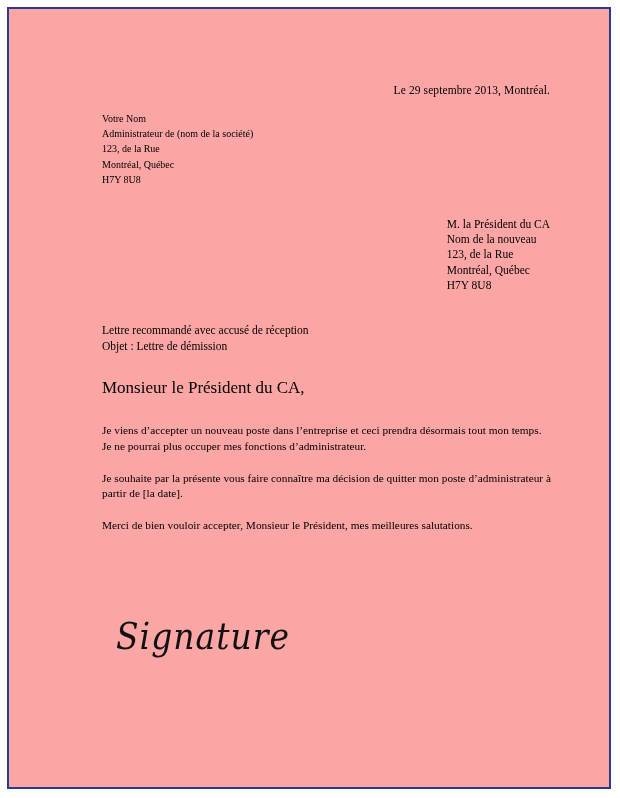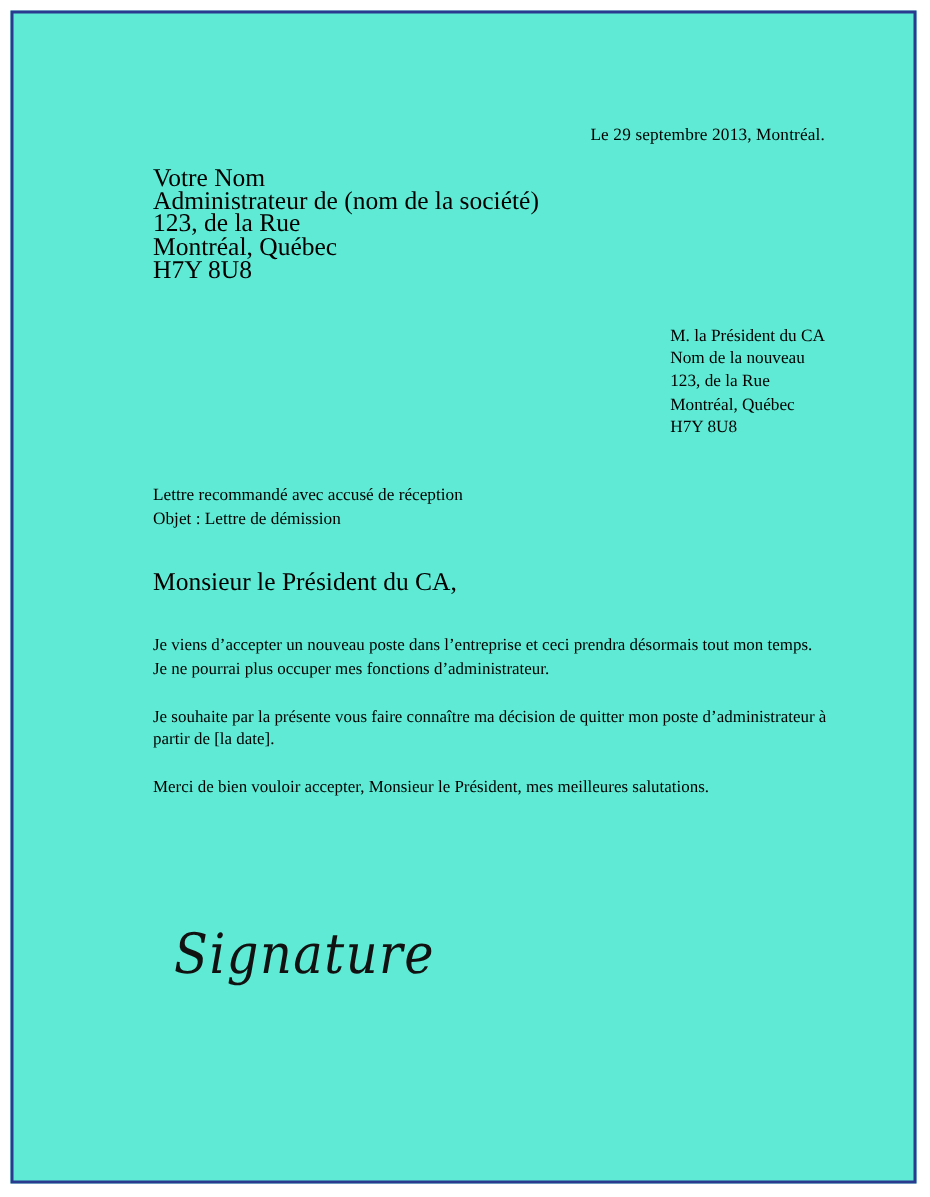--- a/index.html
+++ b/index.html
@@ -28,7 +28,7 @@
     height: 782px;
     box-sizing: border-box;
     border: 2px solid #2b3a8f;
-    background: #5eead4;
+    background: #fca5a5;
   }
   #sheet {
     position: absolute;

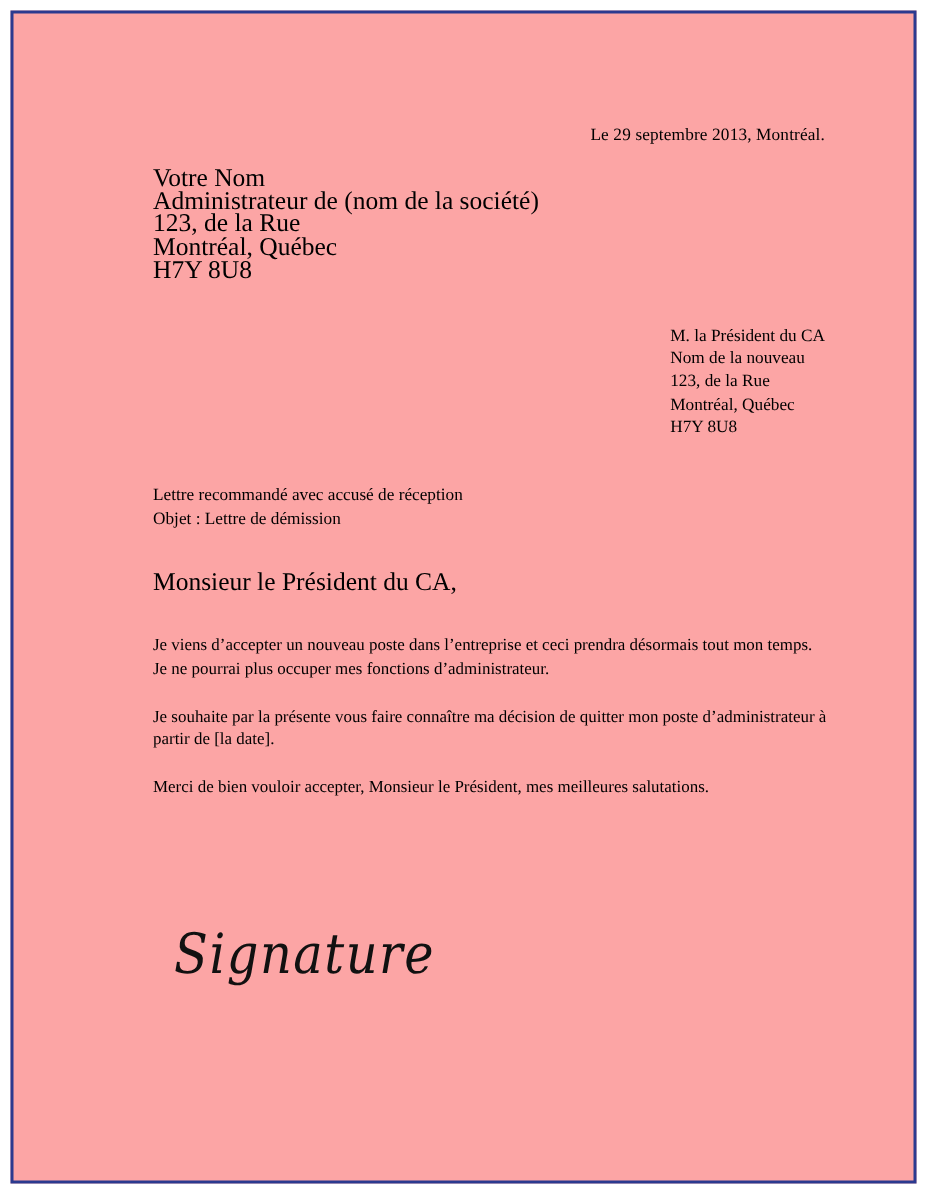--- a/index.html
+++ b/index.html
@@ -51,7 +51,7 @@
     position: absolute;
     left: 84px;
     top: 93px;
-    font-size: 17px;
+    font-size: 10px;
     line-height: 15.2px;
   }
   .recipient-block {

